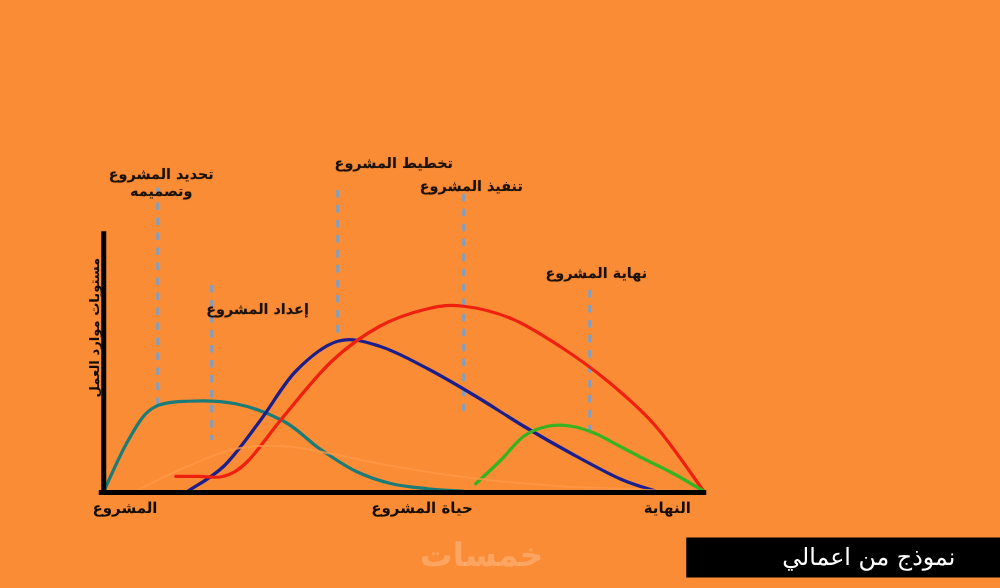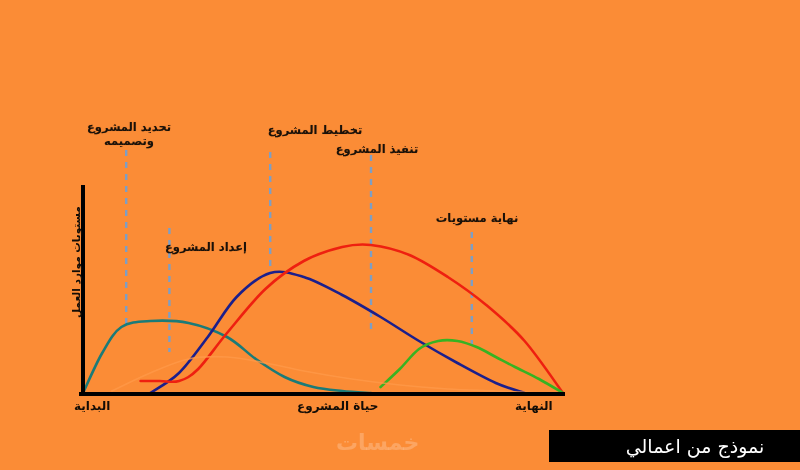--- a/index.html
+++ b/index.html
@@ -88,7 +88,7 @@
     </g>
   </svg>
 
-  <div class="ann" style="left:84px;top:120px;width:90px;">تحديد المشروع
+  <div class="ann" style="left:84px;top:132px;width:90px;">تحديد المشروع
 وتصميمه</div>
   <div class="ann" style="left:156px;top:202px;width:100px;margin-top:38px;">إعداد المشروع</div>
   <div class="ann" style="left:225px;top:123px;width:100px;margin-left:40px;">تخطيط المشروع</div>

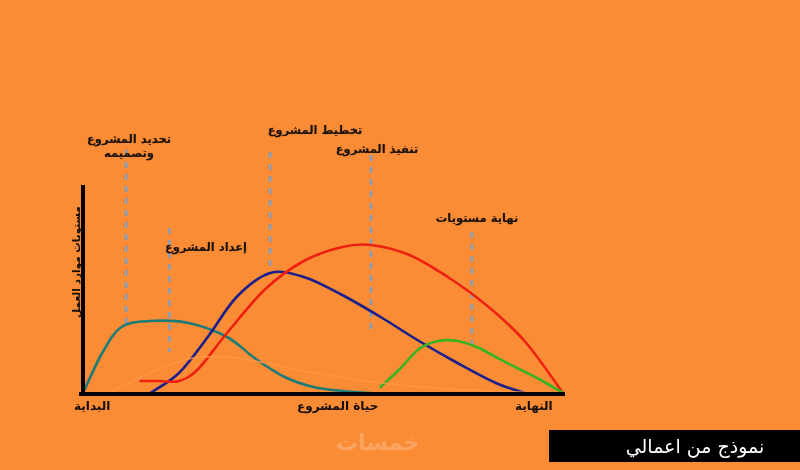--- a/index.html
+++ b/index.html
@@ -93,7 +93,7 @@
   <div class="ann" style="left:156px;top:202px;width:100px;margin-top:38px;">إعداد المشروع</div>
   <div class="ann" style="left:225px;top:123px;width:100px;margin-left:40px;">تخطيط المشروع</div>
   <div class="ann" style="left:327px;top:142px;width:100px;">تنفيذ المشروع</div>
-  <div class="ann" style="left:427px;top:211px;width:100px;">نهاية مستويات</div>
+  <div class="ann" style="left:427px;top:211px;width:100px;">نهاية المشروع</div>
 
   <div class="ylab" style="left:70px;top:318px;">مستويات موارد العمل</div>
   <div class="axlab" style="left:74px;top:399px;">البداية</div>

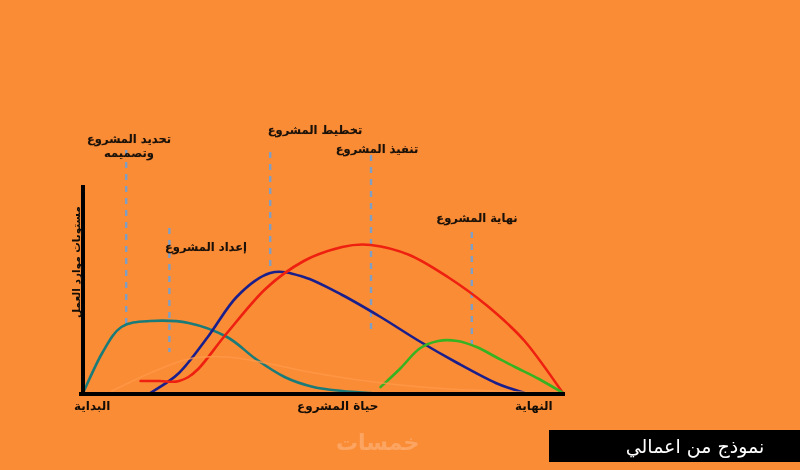--- a/index.html
+++ b/index.html
@@ -96,7 +96,7 @@
   <div class="ann" style="left:427px;top:211px;width:100px;">نهاية المشروع</div>
 
   <div class="ylab" style="left:70px;top:318px;">مستويات موارد العمل</div>
-  <div class="axlab" style="left:74px;top:399px;">البداية</div>
+  <div class="axlab" style="left:74px;top:399px;">المشروع</div>
   <div class="axlab" style="left:283px;top:399px;margin-left:14px;">حياة المشروع</div>
   <div class="axlab" style="left:515px;top:399px;">النهاية</div>
 

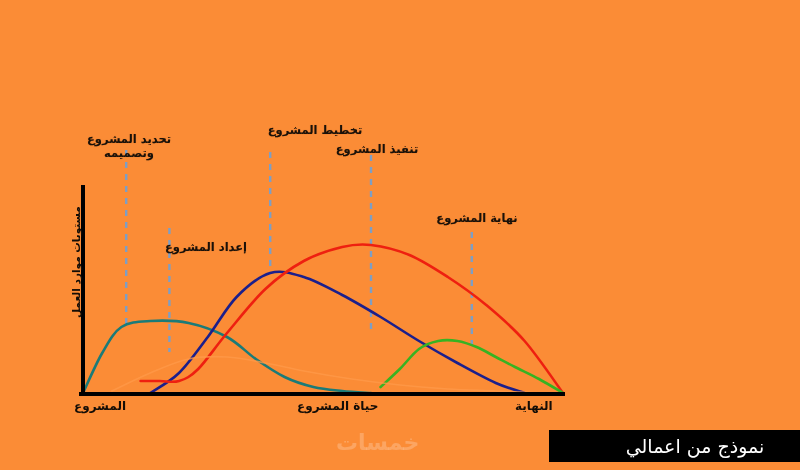--- a/index.html
+++ b/index.html
@@ -46,7 +46,7 @@
   
   .watermark{
     position:absolute; left:336px; top:430px;
-    font-size:22px; font-weight:700; direction:rtl;
+    font-size:26px; font-weight:700; direction:rtl;
     color:rgba(255,255,255,.22); letter-spacing:1px;
     font-family:"DejaVu Sans","Liberation Sans",sans-serif;
   }

